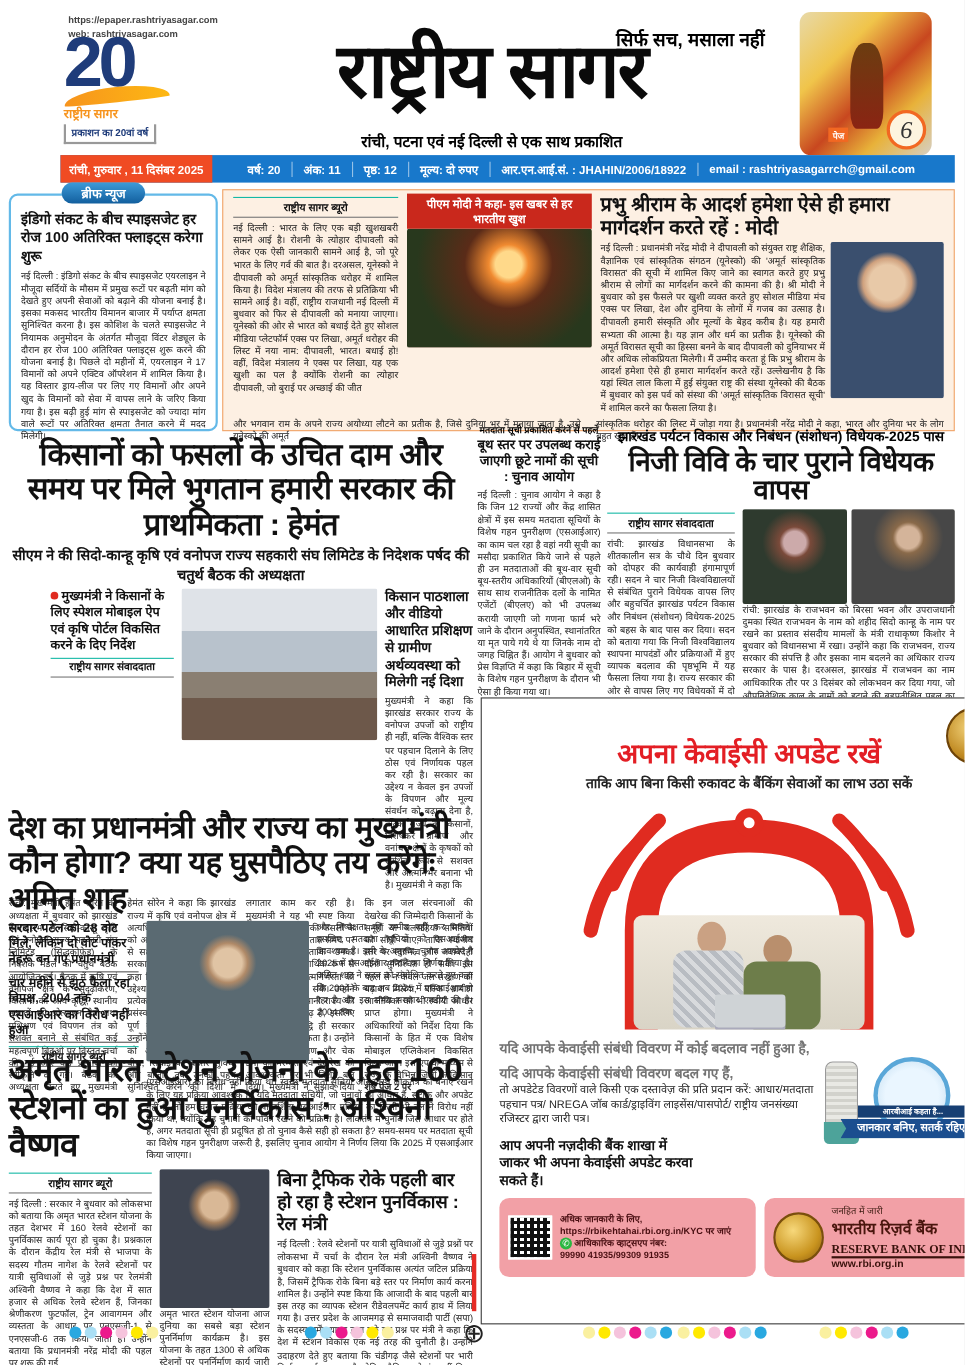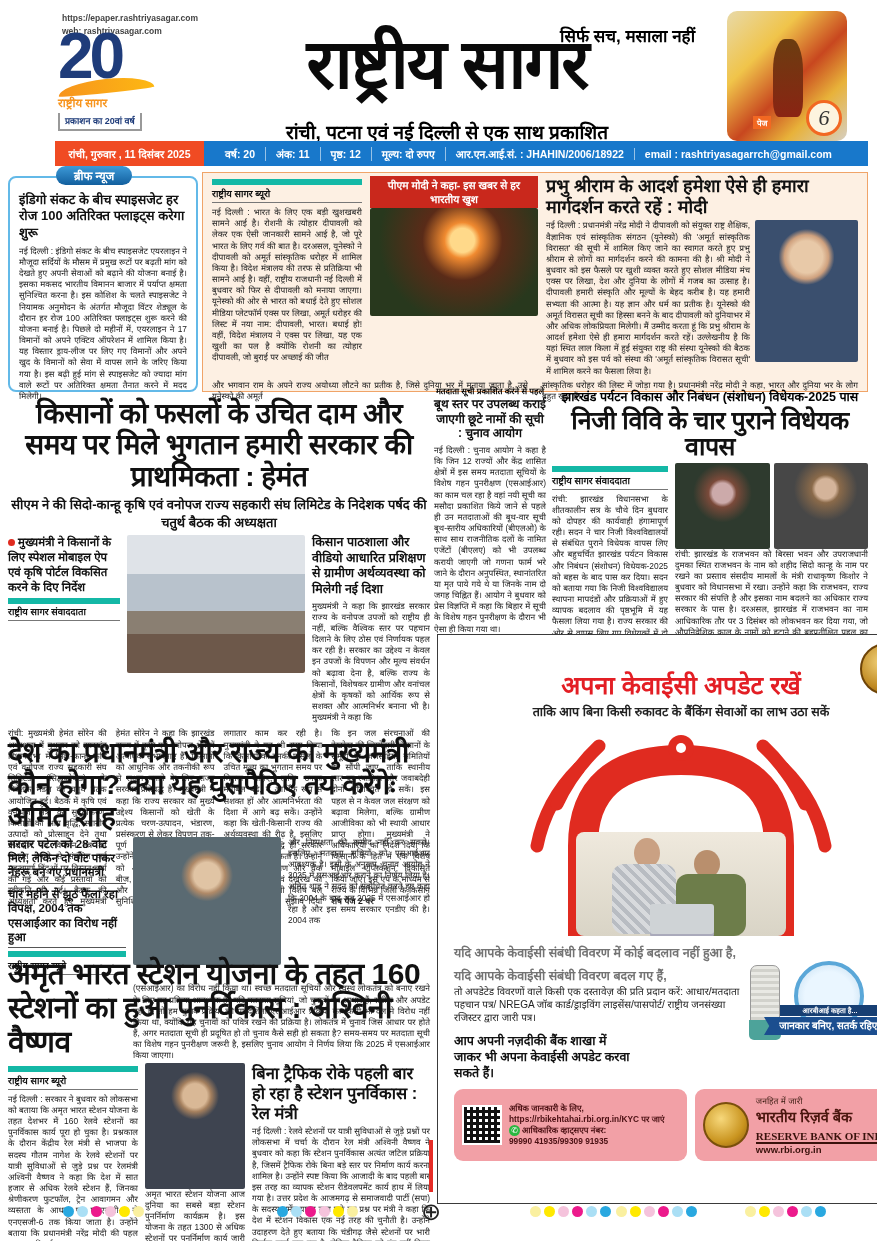--- a/index.html
+++ b/index.html
@@ -15,7 +15,7 @@
   .logo-year { display:inline-block; margin-top:3px; border-left:2px solid #999; border-right:2px solid #999; border-bottom:2px solid #999; padding:1px 5px 2px; font-size:9px; font-weight:bold; color:#1f3c7a; }
   .tagline { position:absolute; left:560px; top:24px; font-size:17px; font-weight:900; color:#000; }
   .main-title { position:absolute; left:172px; top:30px; width:550px; text-align:center; font-size:69px; font-weight:900; color:#0a0a0a; line-height:1.02; letter-spacing:-2px; }
-  .main-sub { position:absolute; left:232px; top:119px; width:430px; text-align:center; font-size:19px; font-weight:bold; color:#000; }
+  .main-sub { position:absolute; left:232px; top:119px; width:430px; text-align:center; font-size:14px; font-weight:bold; color:#000; }
   .thumb { position:absolute; left:727px; top:11px; width:120px; height:130px; border-radius:10px; overflow:hidden;
            background:linear-gradient(135deg,#e8d9a8 0%,#f0c44a 30%,#c8471f 55%,#e8b23a 75%,#d6cfc2 100%); }
   .thumb .fig { position:absolute; left:46px; top:28px; width:30px; height:78px; background:linear-gradient(180deg,#6b3d10,#8a2413); border-radius:40% 40% 20% 20%; }

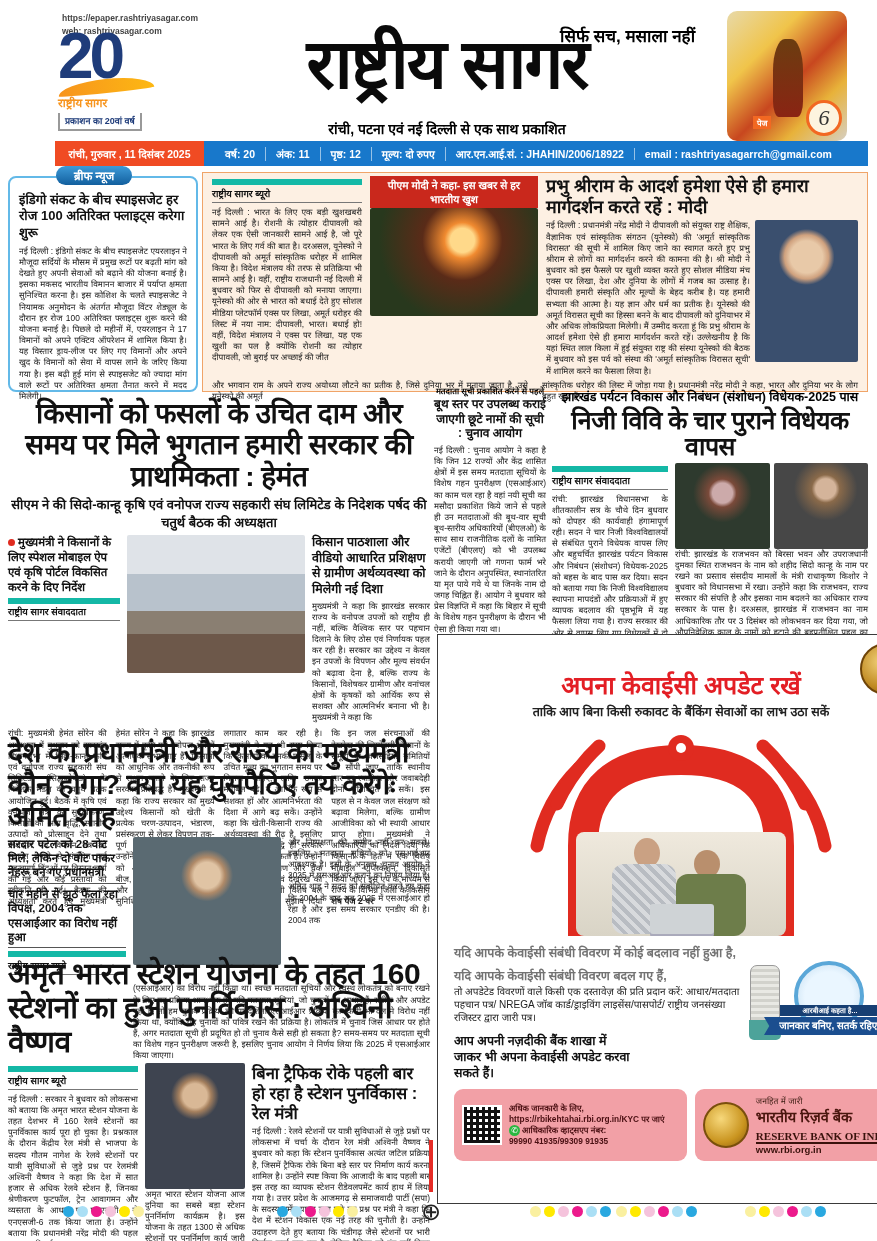--- a/index.html
+++ b/index.html
@@ -24,7 +24,7 @@
 
   
   .infobar { position:absolute; left:55px; top:141px; width:813px; height:25px; background:#1878cb; display:flex; align-items:center; }
-  .datebox { position:absolute; left:0; top:0; width:149px; height:25px; background:#f04b23; color:#fff; font-weight:bold; font-size:10.5px; display:flex; align-items:center; justify-content:center; }
+  .datebox { position:absolute; left:0; top:0; width:138px; height:25px; background:#f04b23; color:#fff; font-weight:bold; font-size:10.5px; display:flex; align-items:center; justify-content:center; }
   .meta { margin-left:160px; display:flex; align-items:center; color:#fff; font-size:10.5px; font-weight:bold; }
   .meta span { padding:0 10px; border-left:1px solid rgba(255,255,255,.55); }
   .meta span:first-child { border-left:none; }

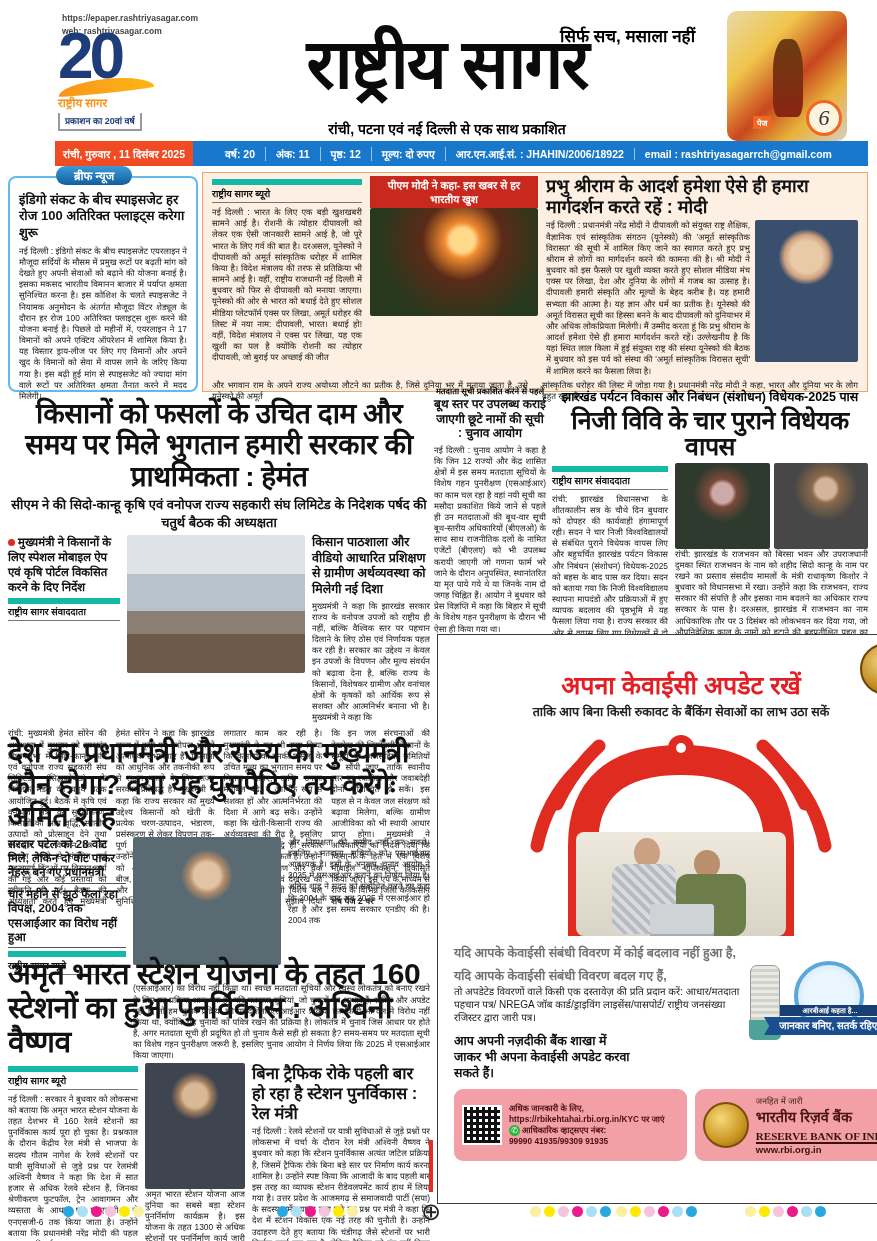--- a/index.html
+++ b/index.html
@@ -30,7 +30,7 @@
   .meta span:first-child { border-left:none; }
 
   
-  .byline { text-align:left; font-weight:bold; font-size:9.5px; border-top:6px solid #14b8a6; border-bottom:1px solid #777; padding:2px 0; margin:3px 0 4px; }
+  .byline { text-align:center; font-weight:bold; font-size:9.5px; border-top:1px solid #14b8a6; border-bottom:1px solid #777; padding:2px 0; margin:3px 0 4px; }
   .bodytxt { font-size:8.4px; line-height:1.33; text-align:justify; color:#1c1c1c; }
   .jump { font-weight:bold; font-size:8.6px; }
   .kicker { font-weight:bold; text-align:center; color:#000; }

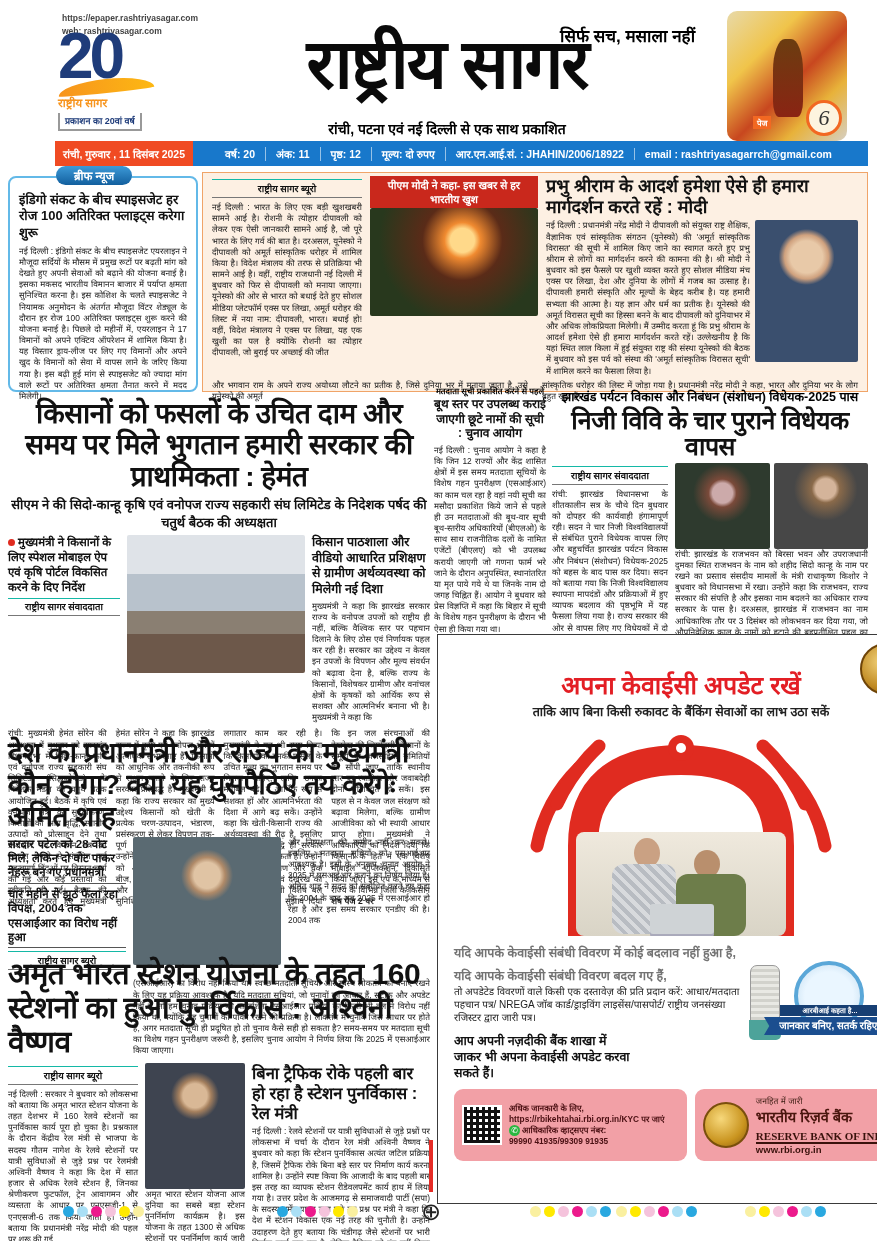--- a/index.html
+++ b/index.html
@@ -61,7 +61,7 @@
   .kisan h1 { font-size:28px; font-weight:900; line-height:1.12; text-align:center; letter-spacing:-0.5px; }
   .kisan .subhead { font-size:13px; font-weight:900; text-align:center; margin:3px 0 4px; }
   .kisan .row { display:flex; gap:7px; }
-  .k-bullet { width:112px; font-size:11.5px; font-weight:bold; line-height:1.3; }
+  .k-bullet { width:112px; font-size:11.5px; font-weight:bold; line-height:1.3;margin-left:38px; }
   .k-bullet .dot { display:inline-block; width:7px; height:7px; border-radius:50%; background:#e02b20; margin-right:3px; }
   .k-photo { width:178px; height:138px; background:linear-gradient(180deg,#dfe3e8 0 28%, #b8c2cc 28% 55%, #8a7f72 55% 72%, #6d584a 72%), radial-gradient(circle at 20% 45%, #c98 0 10px, transparent 11px); }
   .k-side { flex:1; }

